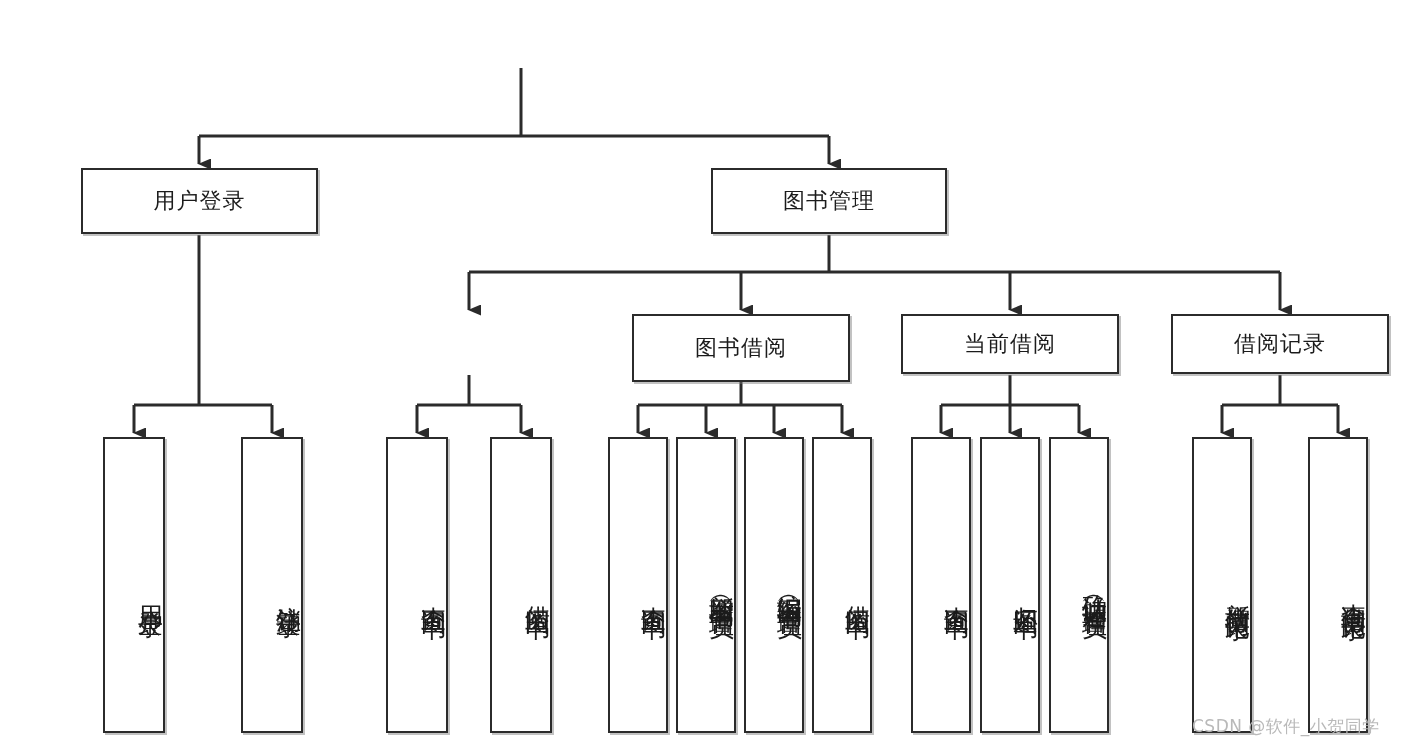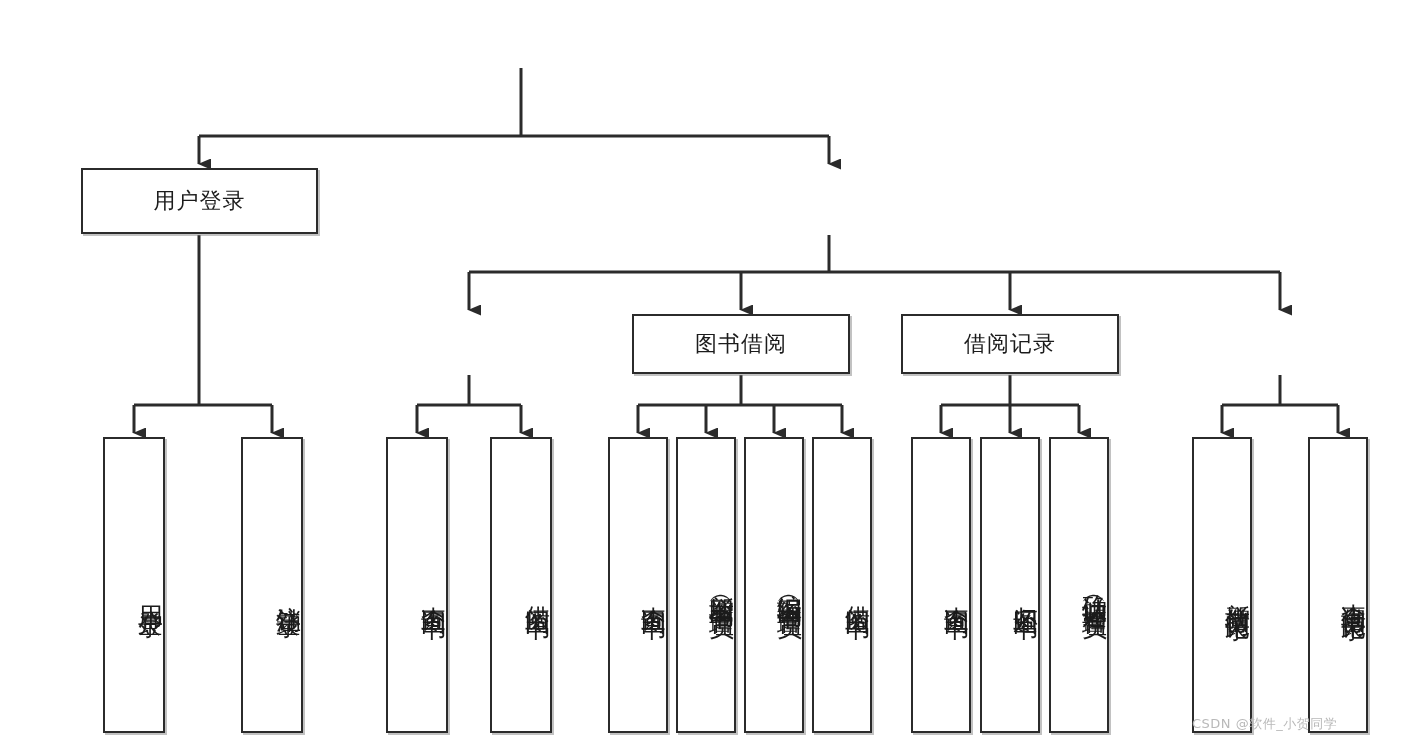--- a/index.html
+++ b/index.html
@@ -121,6 +121,9 @@
   <div class="node node-h" style="left:81px; top:168px; width:237px; height:66px;">
     <span>用户登录</span>
   </div>
+  <div class="node node-h" style="left:711px; top:168px; width:236px; height:66px;">
+    <span>图书管理</span>
+  </div>
 
   <div class="node node-h" style="left:632px; top:314px; width:218px; height:60px;">
     <span>图书借阅</span>

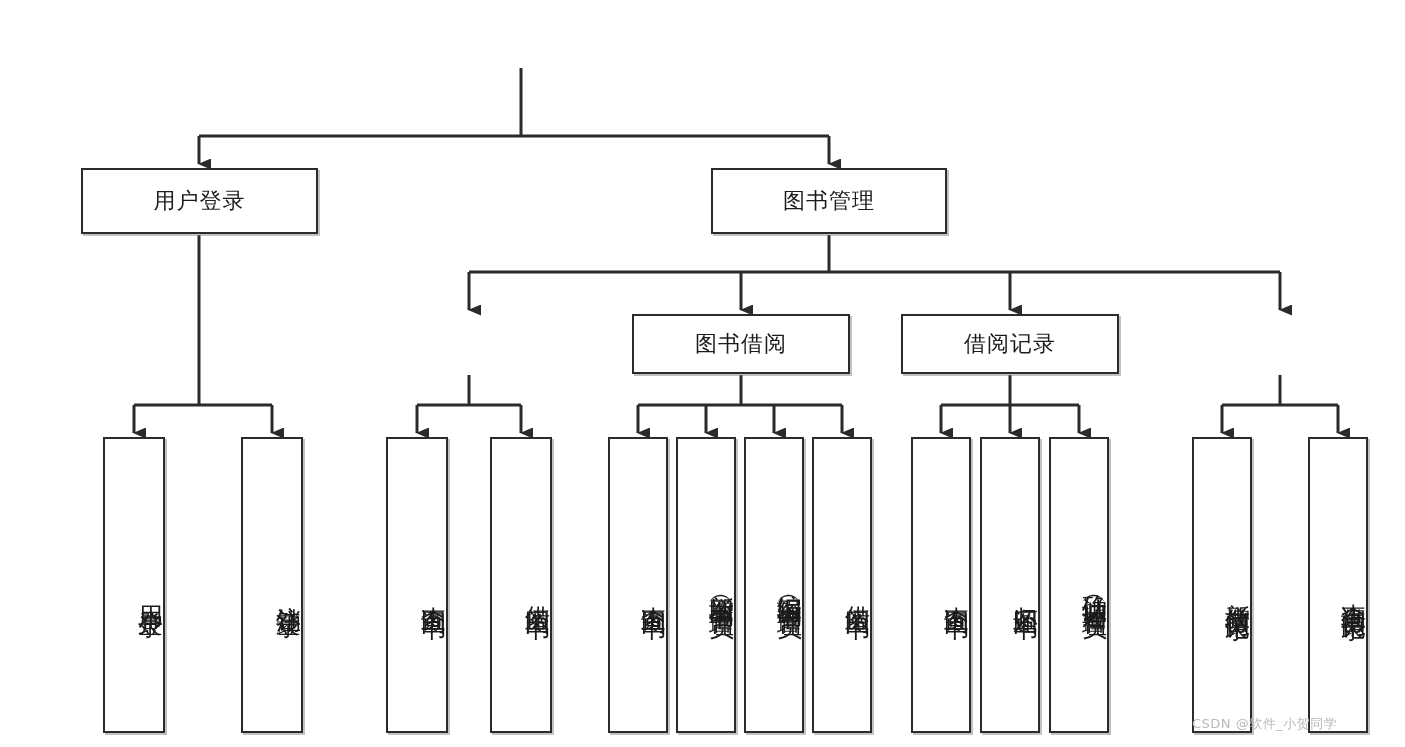--- a/index.html
+++ b/index.html
@@ -125,7 +125,7 @@
     <span>图书管理</span>
   </div>
 
-  <div class="node node-h" style="left:632px; top:314px; width:218px; height:60px;">
+  <div class="node node-h" style="left:632px; top:314px; width:218px; height:68px;">
     <span>图书借阅</span>
   </div>
   <div class="node node-h" style="left:901px; top:314px; width:218px; height:60px;">

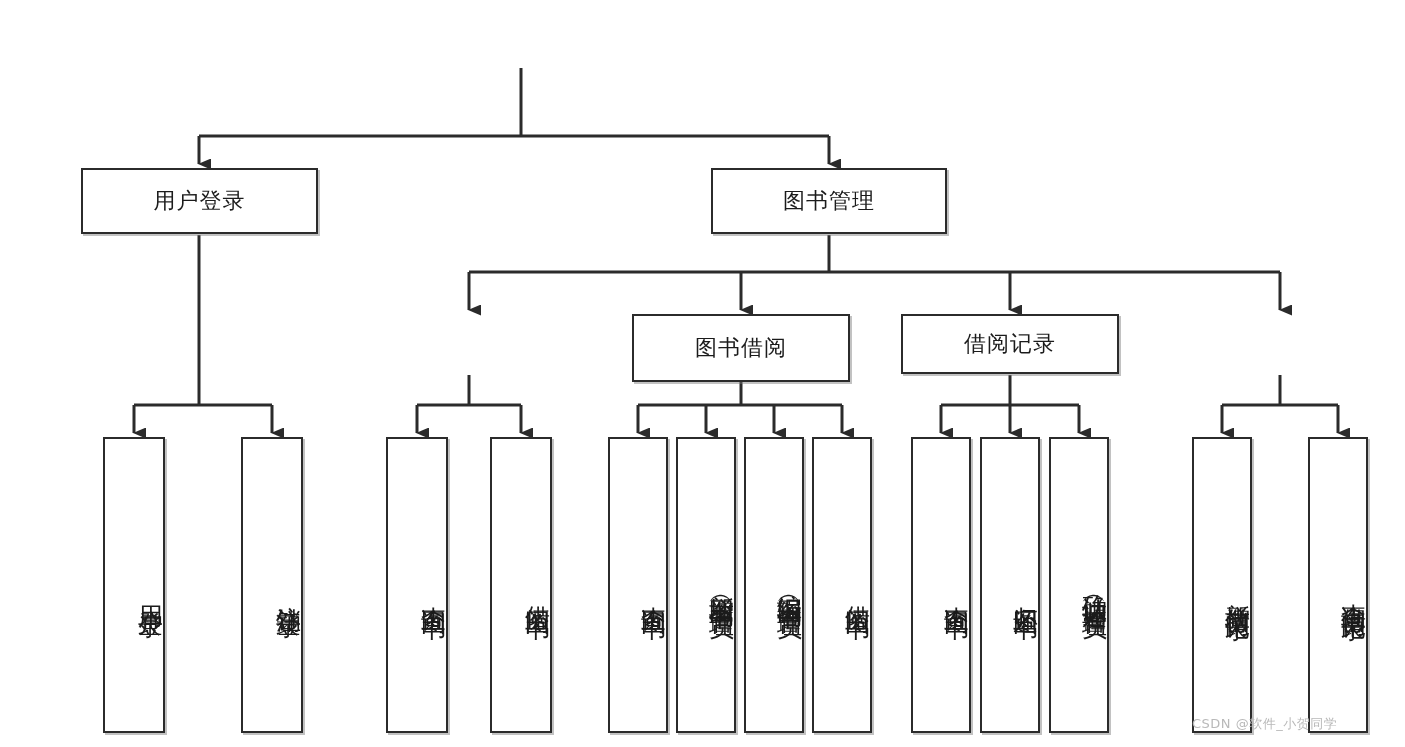--- a/index.html
+++ b/index.html
@@ -129,7 +129,7 @@
     <span>图书借阅</span>
   </div>
   <div class="node node-h" style="left:901px; top:314px; width:218px; height:60px;">
-    <span>借阅记录</span>
+    <span>当前借阅</span>
   </div>
 
   <div class="node node-v" style="left:103px; top:437px; width:62px; height:296px;">

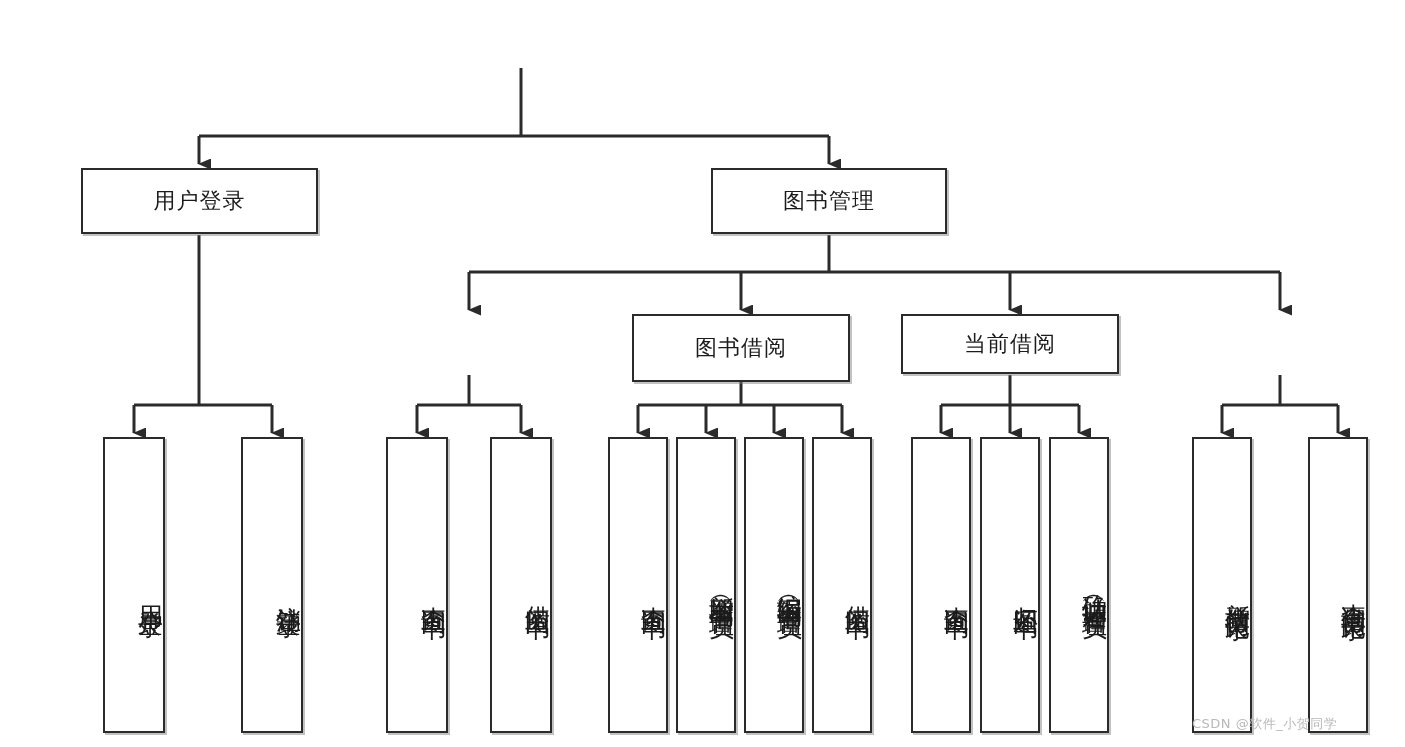--- a/index.html
+++ b/index.html
@@ -131,6 +131,9 @@
   <div class="node node-h" style="left:901px; top:314px; width:218px; height:60px;">
     <span>当前借阅</span>
   </div>
+  <div class="node node-h" style="left:1171px; top:314px; width:218px; height:60px;">
+    <span>借阅记录</span>
+  </div>
 
   <div class="node node-v" style="left:103px; top:437px; width:62px; height:296px;">
     <span>用户登录</span>

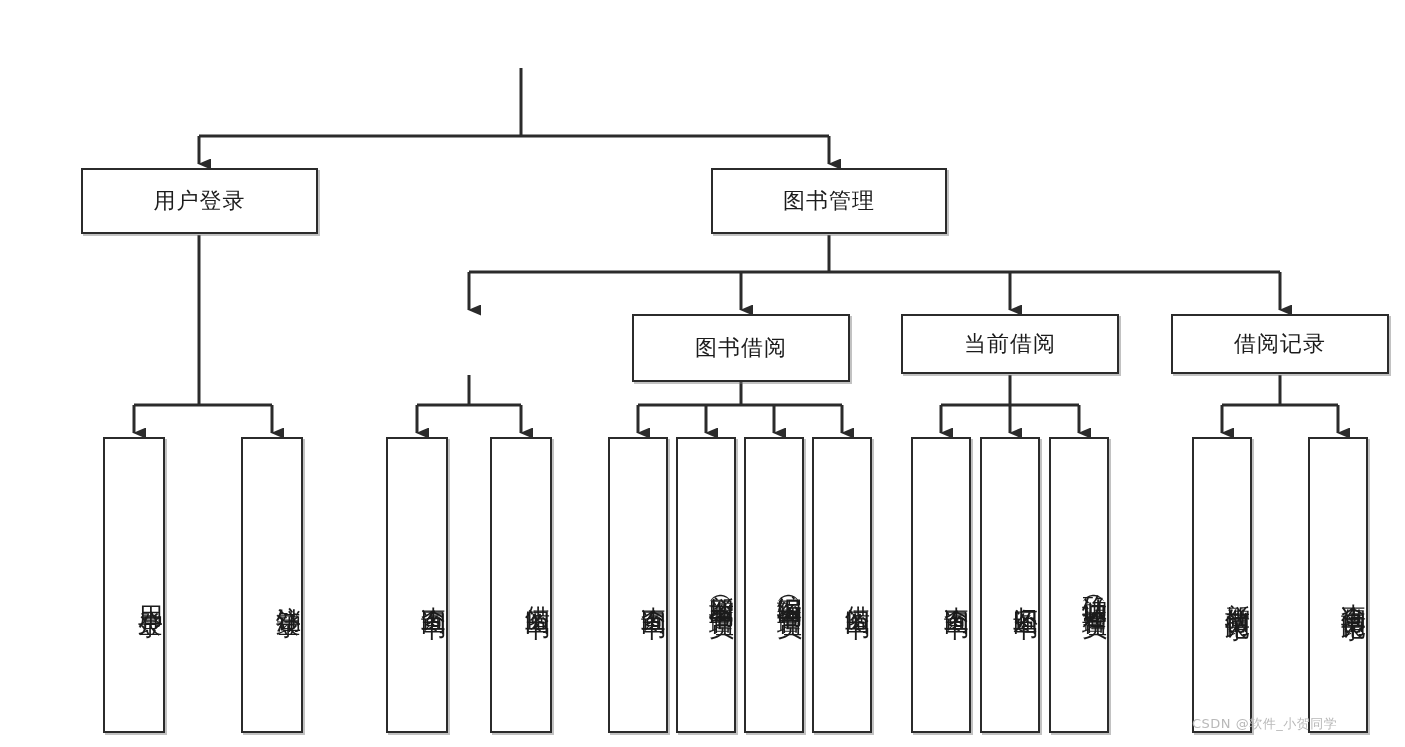--- a/index.html
+++ b/index.html
@@ -56,7 +56,7 @@
   }
   .watermark {
     position: absolute;
-    font-size: 13px;
+    font-size: 17px;
     color: #b9b9b9;
     white-space: nowrap;
     letter-spacing: 0.5px;

